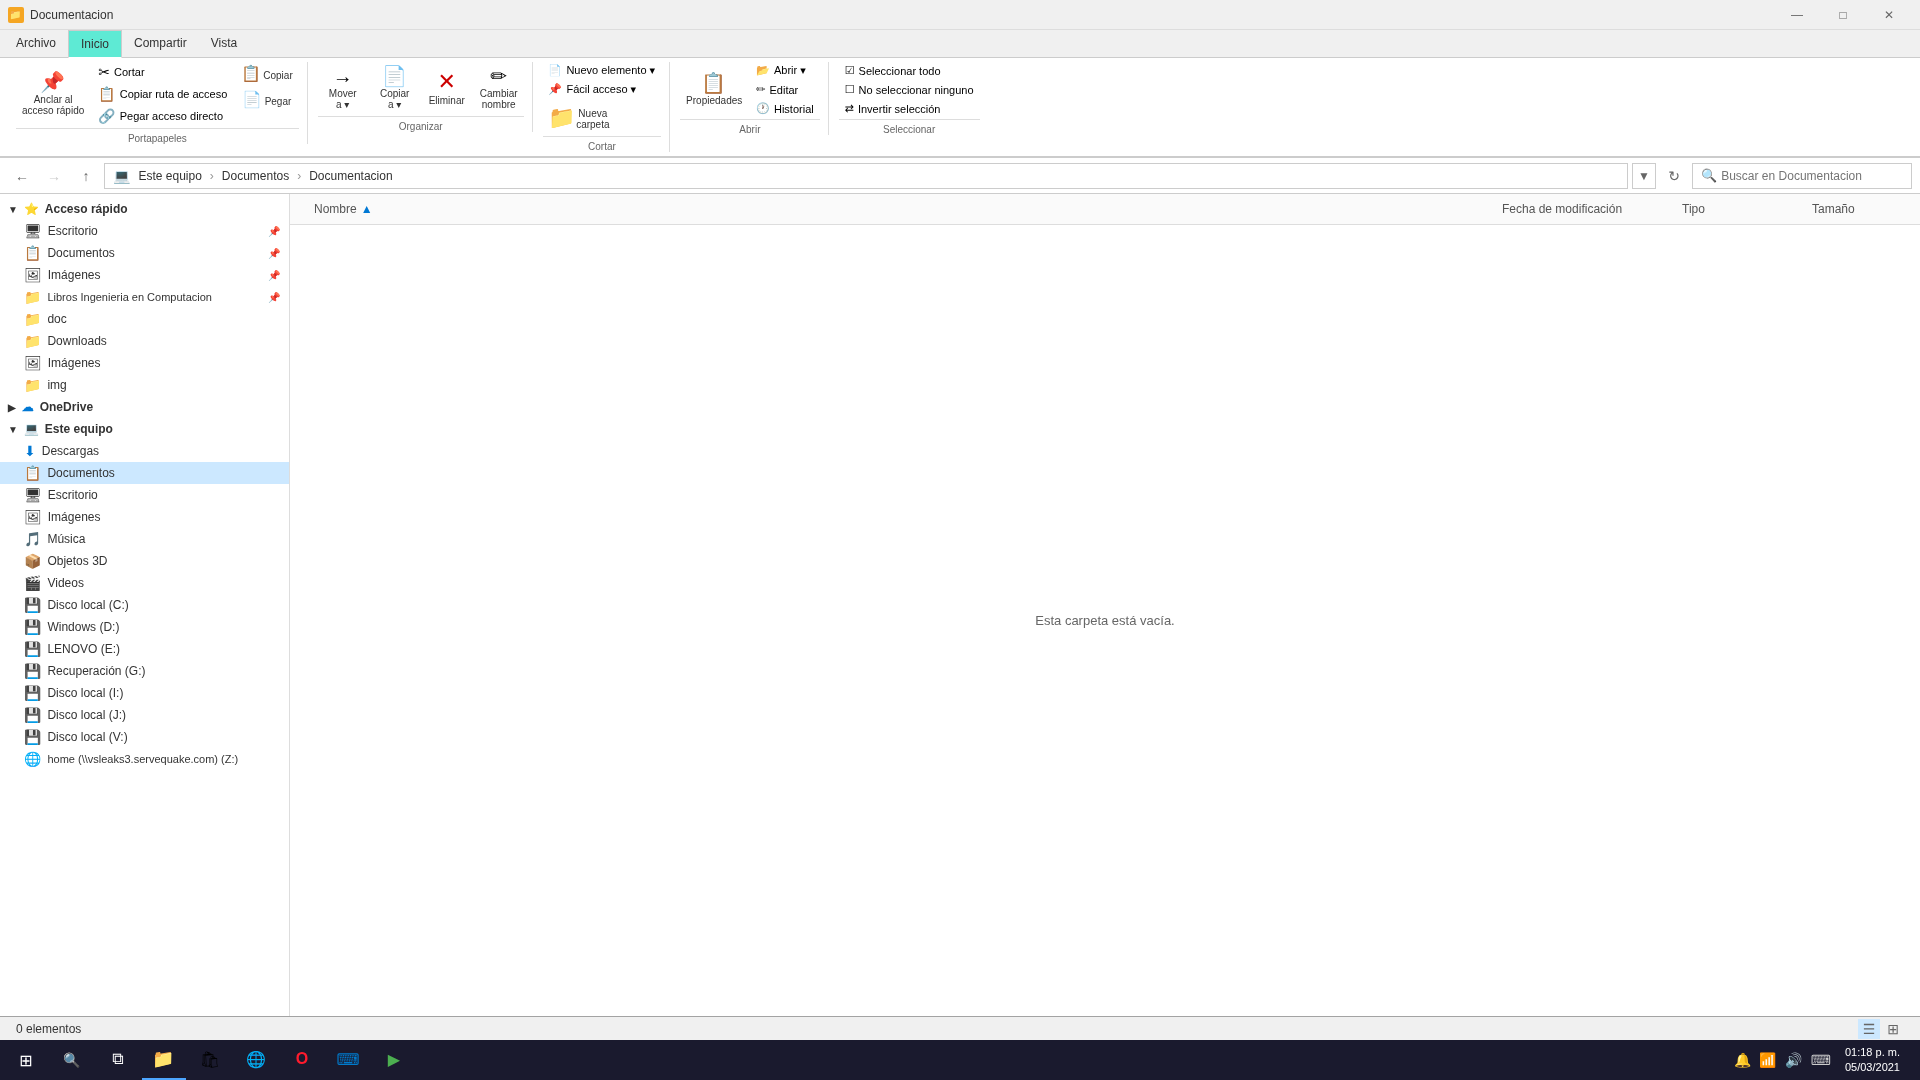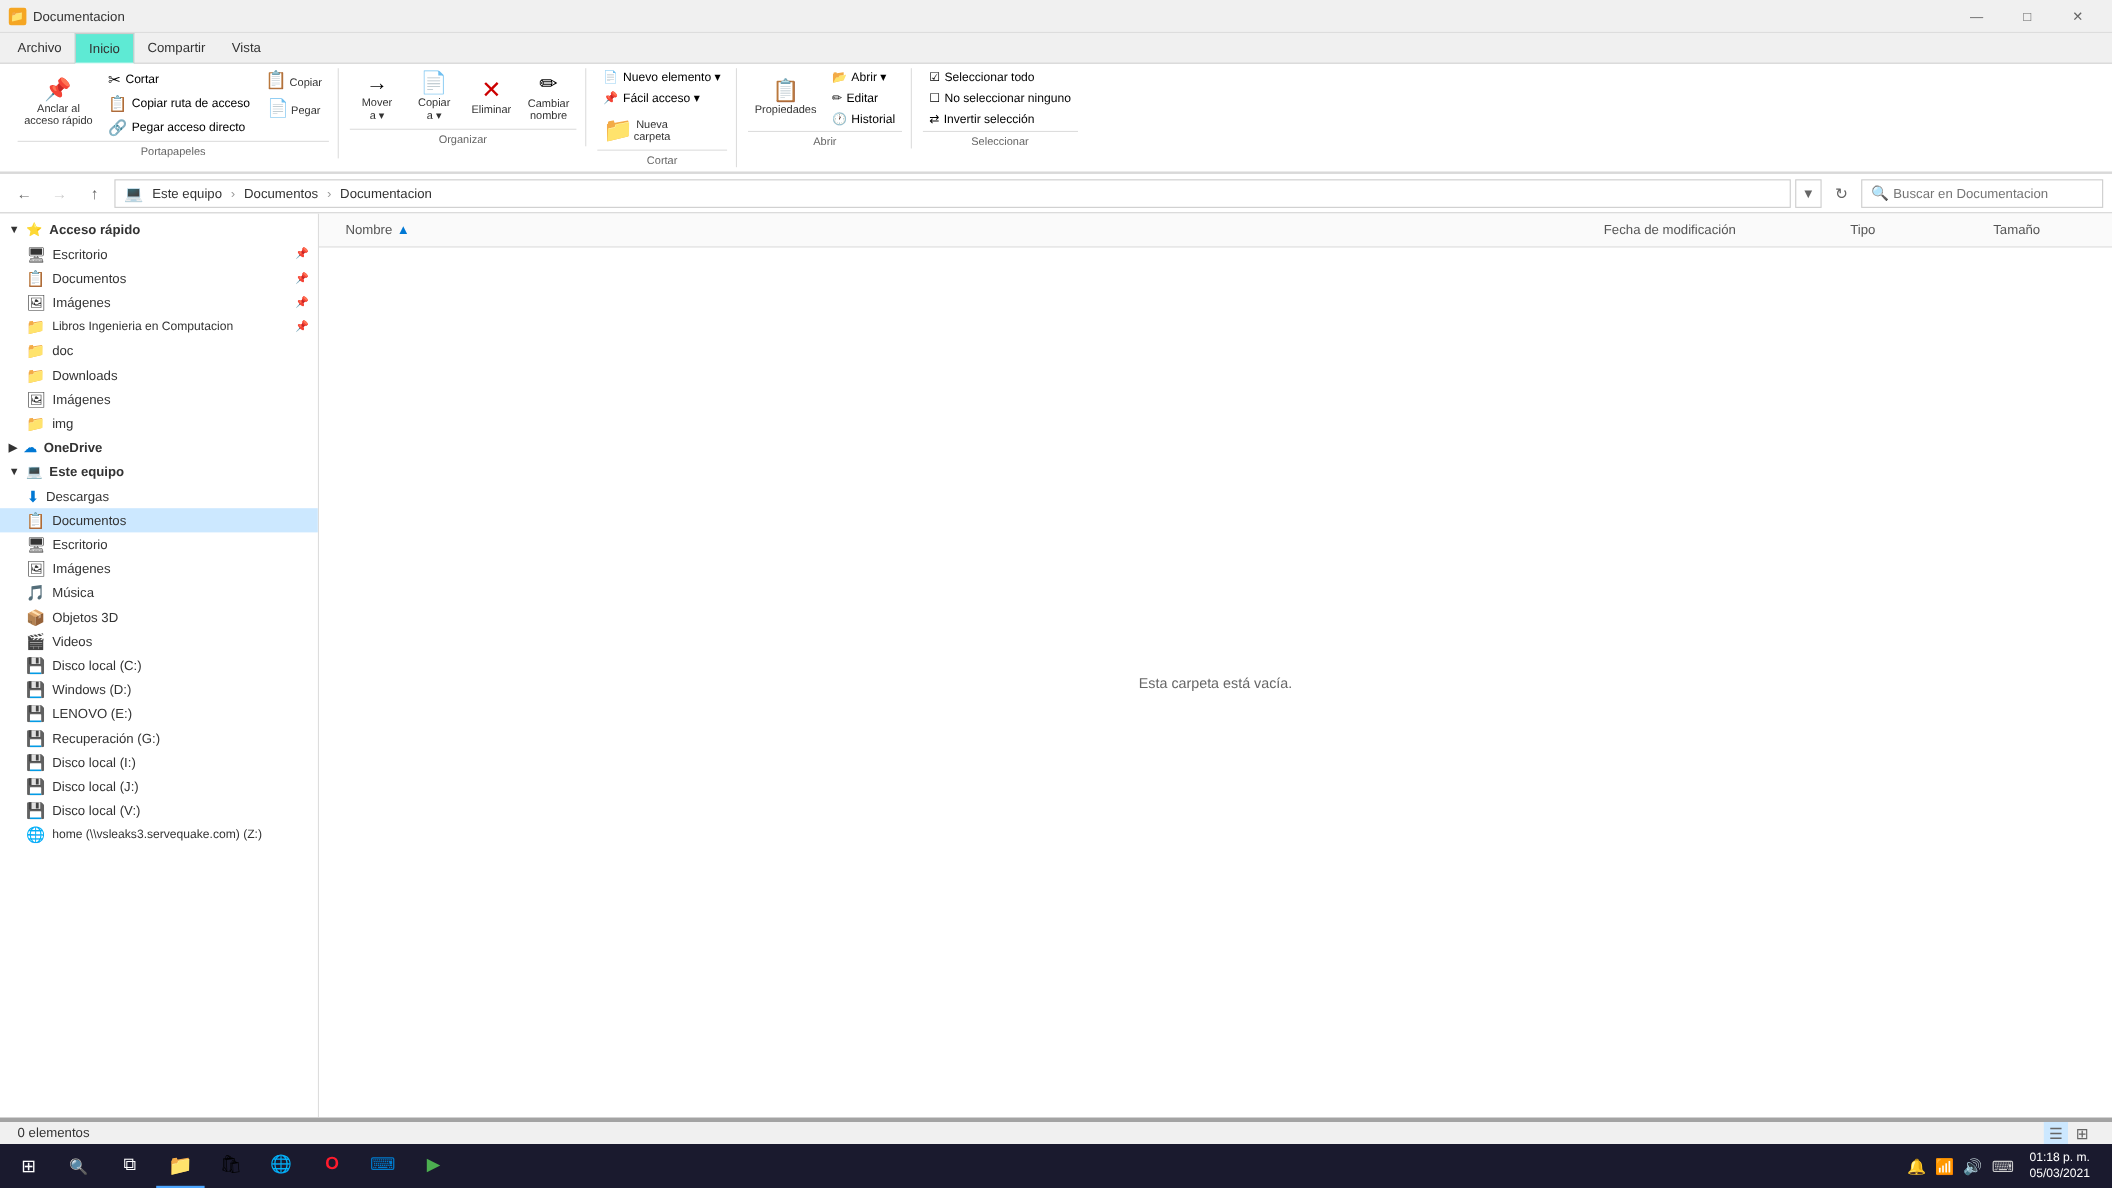--- a/index.html
+++ b/index.html
@@ -63,7 +63,7 @@
     .col-header { font-size: 12px; color: #555; padding: 4px 8px; cursor: pointer; display: flex; align-items: center; gap: 4px; }
     .col-name { flex: 1; }
     .col-date { width: 180px; }
-    .col-type { width: 130px; margin-left: 44px; }
+    .col-type { width: 130px; }
     .col-size { width: 100px; }
     .content-body { flex: 1; display: flex; align-items: center; justify-content: center; }
     .empty-msg { color: #666; font-size: 13px; }

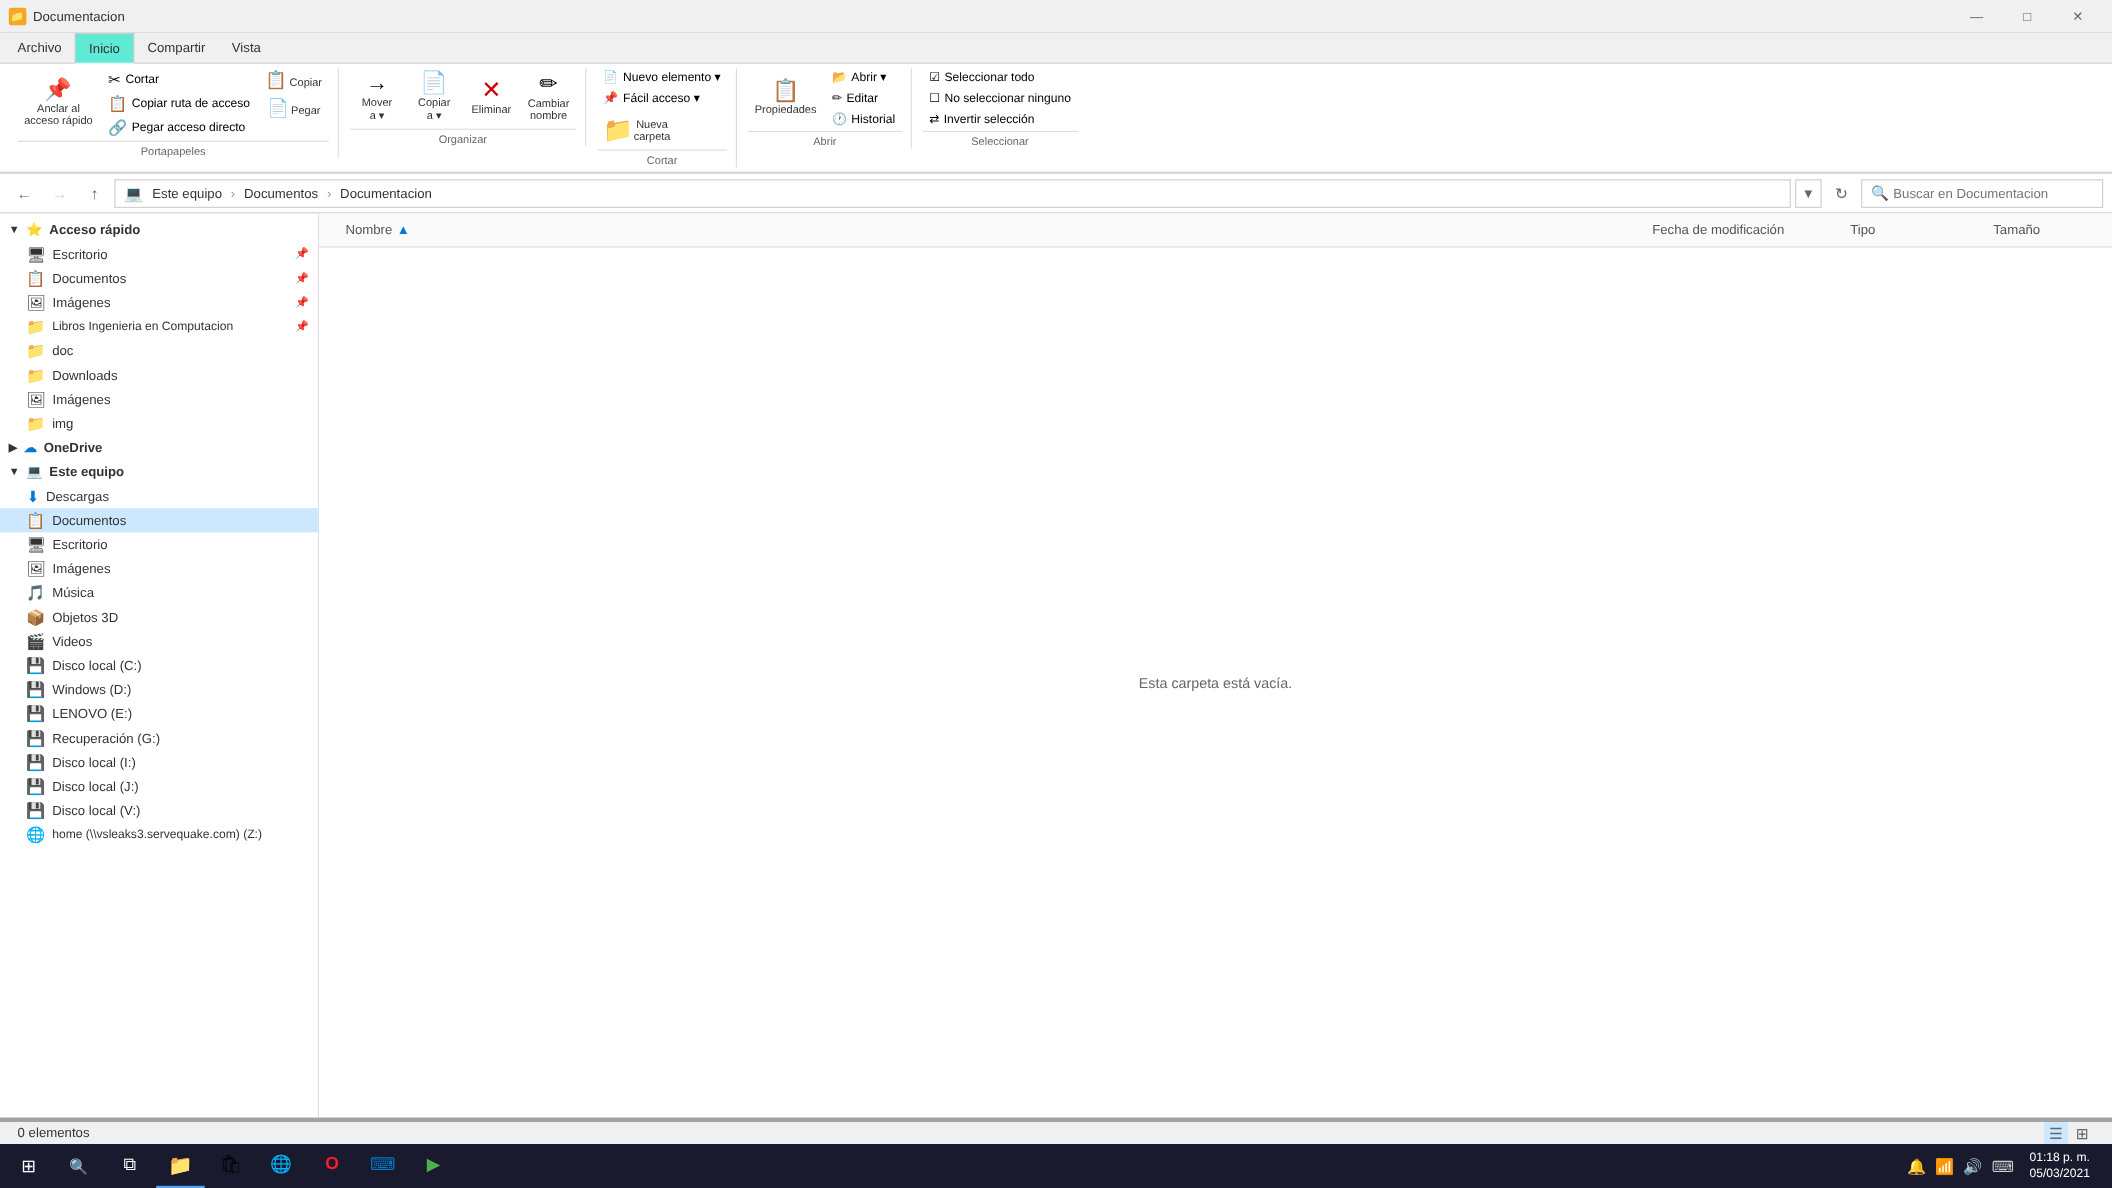--- a/index.html
+++ b/index.html
@@ -69,7 +69,7 @@
     .empty-msg { color: #666; font-size: 13px; }
 
     
-    .status-bar { height: 24px; background: #f0f0f0; border-top: 4px solid #a3a3a3; display: flex; align-items: center; padding: 0 16px; justify-content: space-between; }
+    .status-bar { height: 24px; background: #f0f0f0; border-top: 1px solid #a3a3a3; display: flex; align-items: center; padding: 0 16px; justify-content: space-between; }
     .status-text { font-size: 12px; color: #333; }
     .view-controls { display: flex; gap: 2px; }
     .view-btn { width: 22px; height: 20px; display: flex; align-items: center; justify-content: center; cursor: pointer; font-size: 14px; color: #666; }

